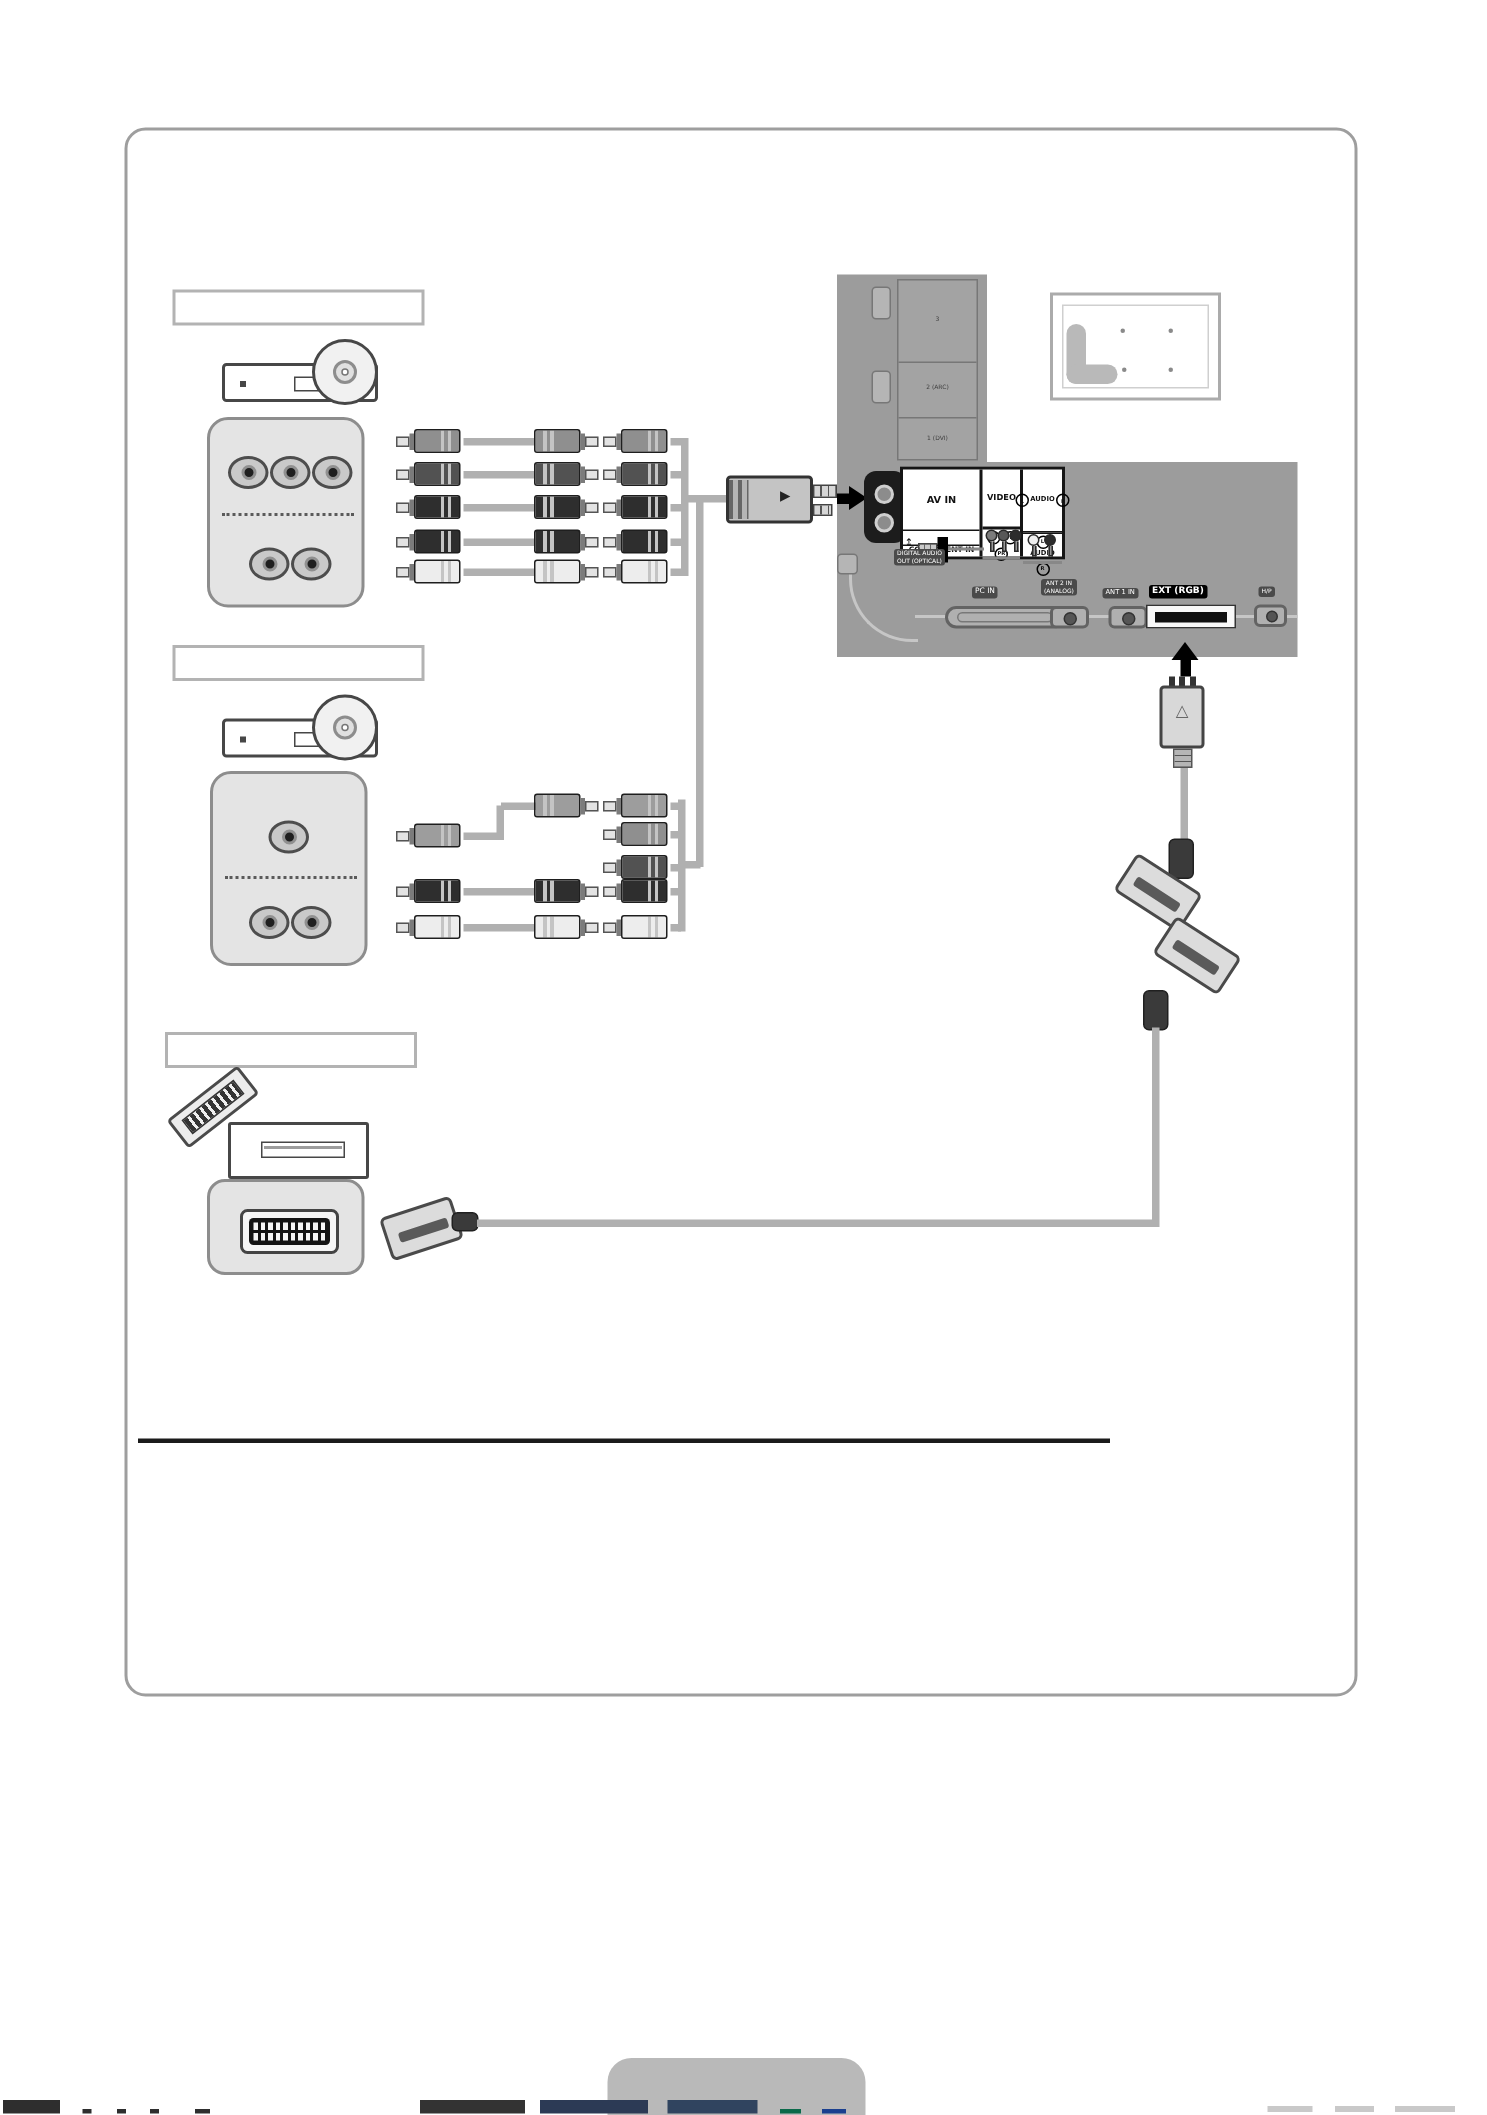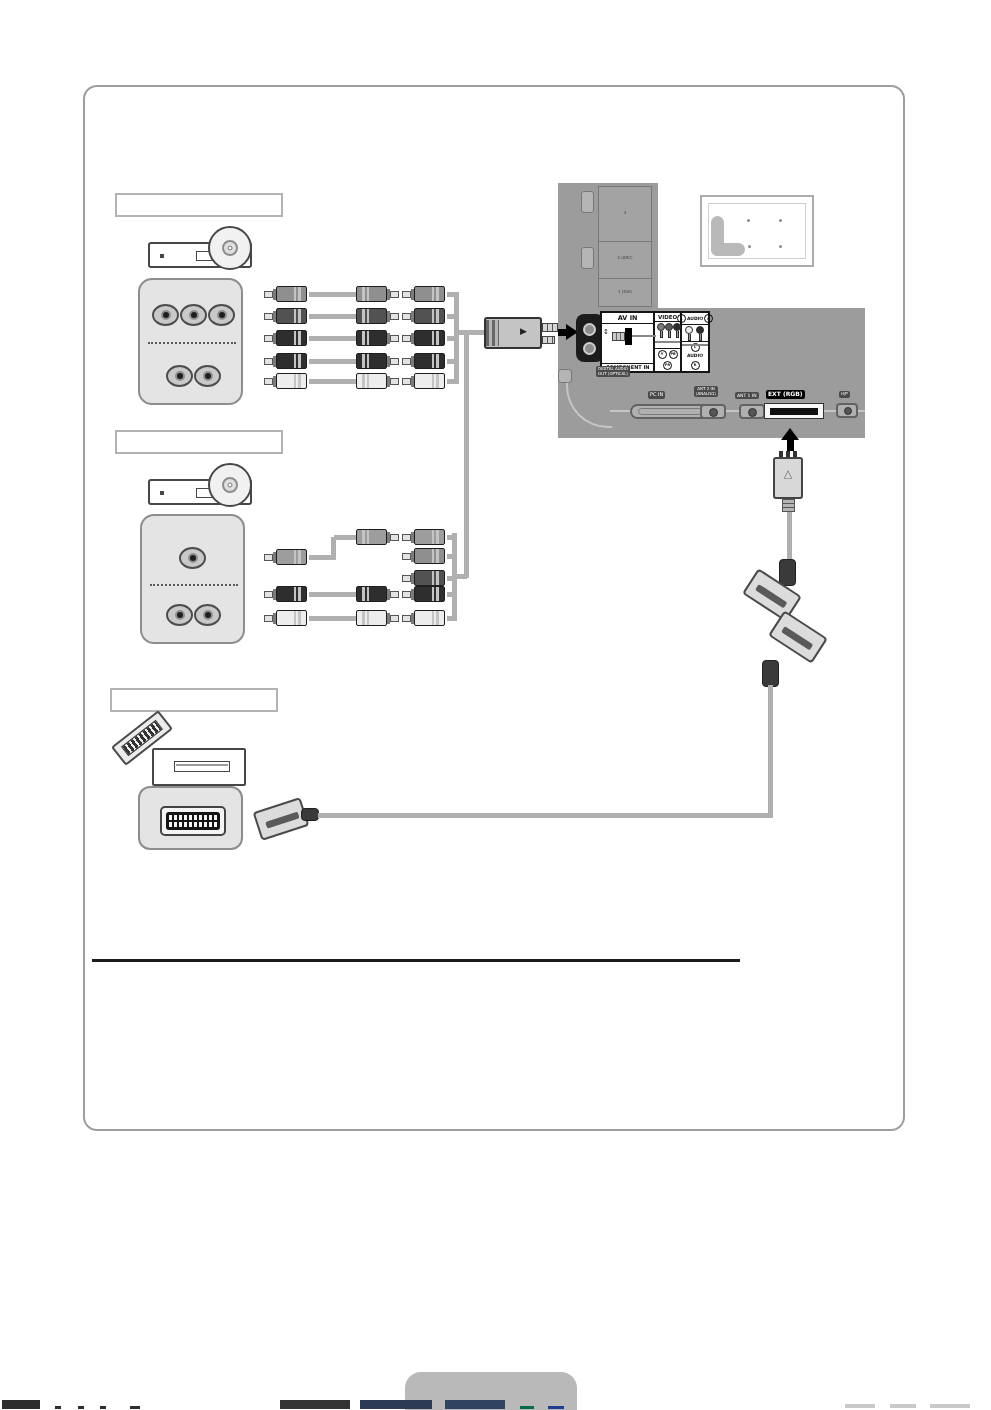--- a/index.html
+++ b/index.html
@@ -36,7 +36,7 @@
   .co{background:#fff;border:2px solid #151515;display:flex;flex-direction:row}
   .coc{position:static!important;display:flex;flex-direction:column;border-right:2px solid #151515}
   .coc:last-child{border-right:none}
-  .coh{position:static!important;font-size:6.5px;font-weight:bold;text-align:center;border-bottom:1.5px solid #151515;padding:1px 0;display:flex;align-items:center;justify-content:center;gap:1px}
+  .coh{position:static!important;font-size:6.5px;font-weight:bold;text-align:center;border-bottom:1.5px solid #151515;padding:16px 0;display:flex;align-items:center;justify-content:center;gap:1px}
   .cob{position:relative!important;flex:1}
   .cof{position:static!important;font-size:5px;font-weight:bold;text-align:center;border-top:1.5px solid #151515;padding:1px 0;line-height:1.1;display:flex;align-items:center;justify-content:center;gap:2px;flex-wrap:wrap}
   .circ{position:static!important;display:inline-flex;align-items:center;justify-content:center;border:1px solid #000;border-radius:50%;width:7px;height:7px;font-size:3.5px;font-weight:bold;flex:none}

